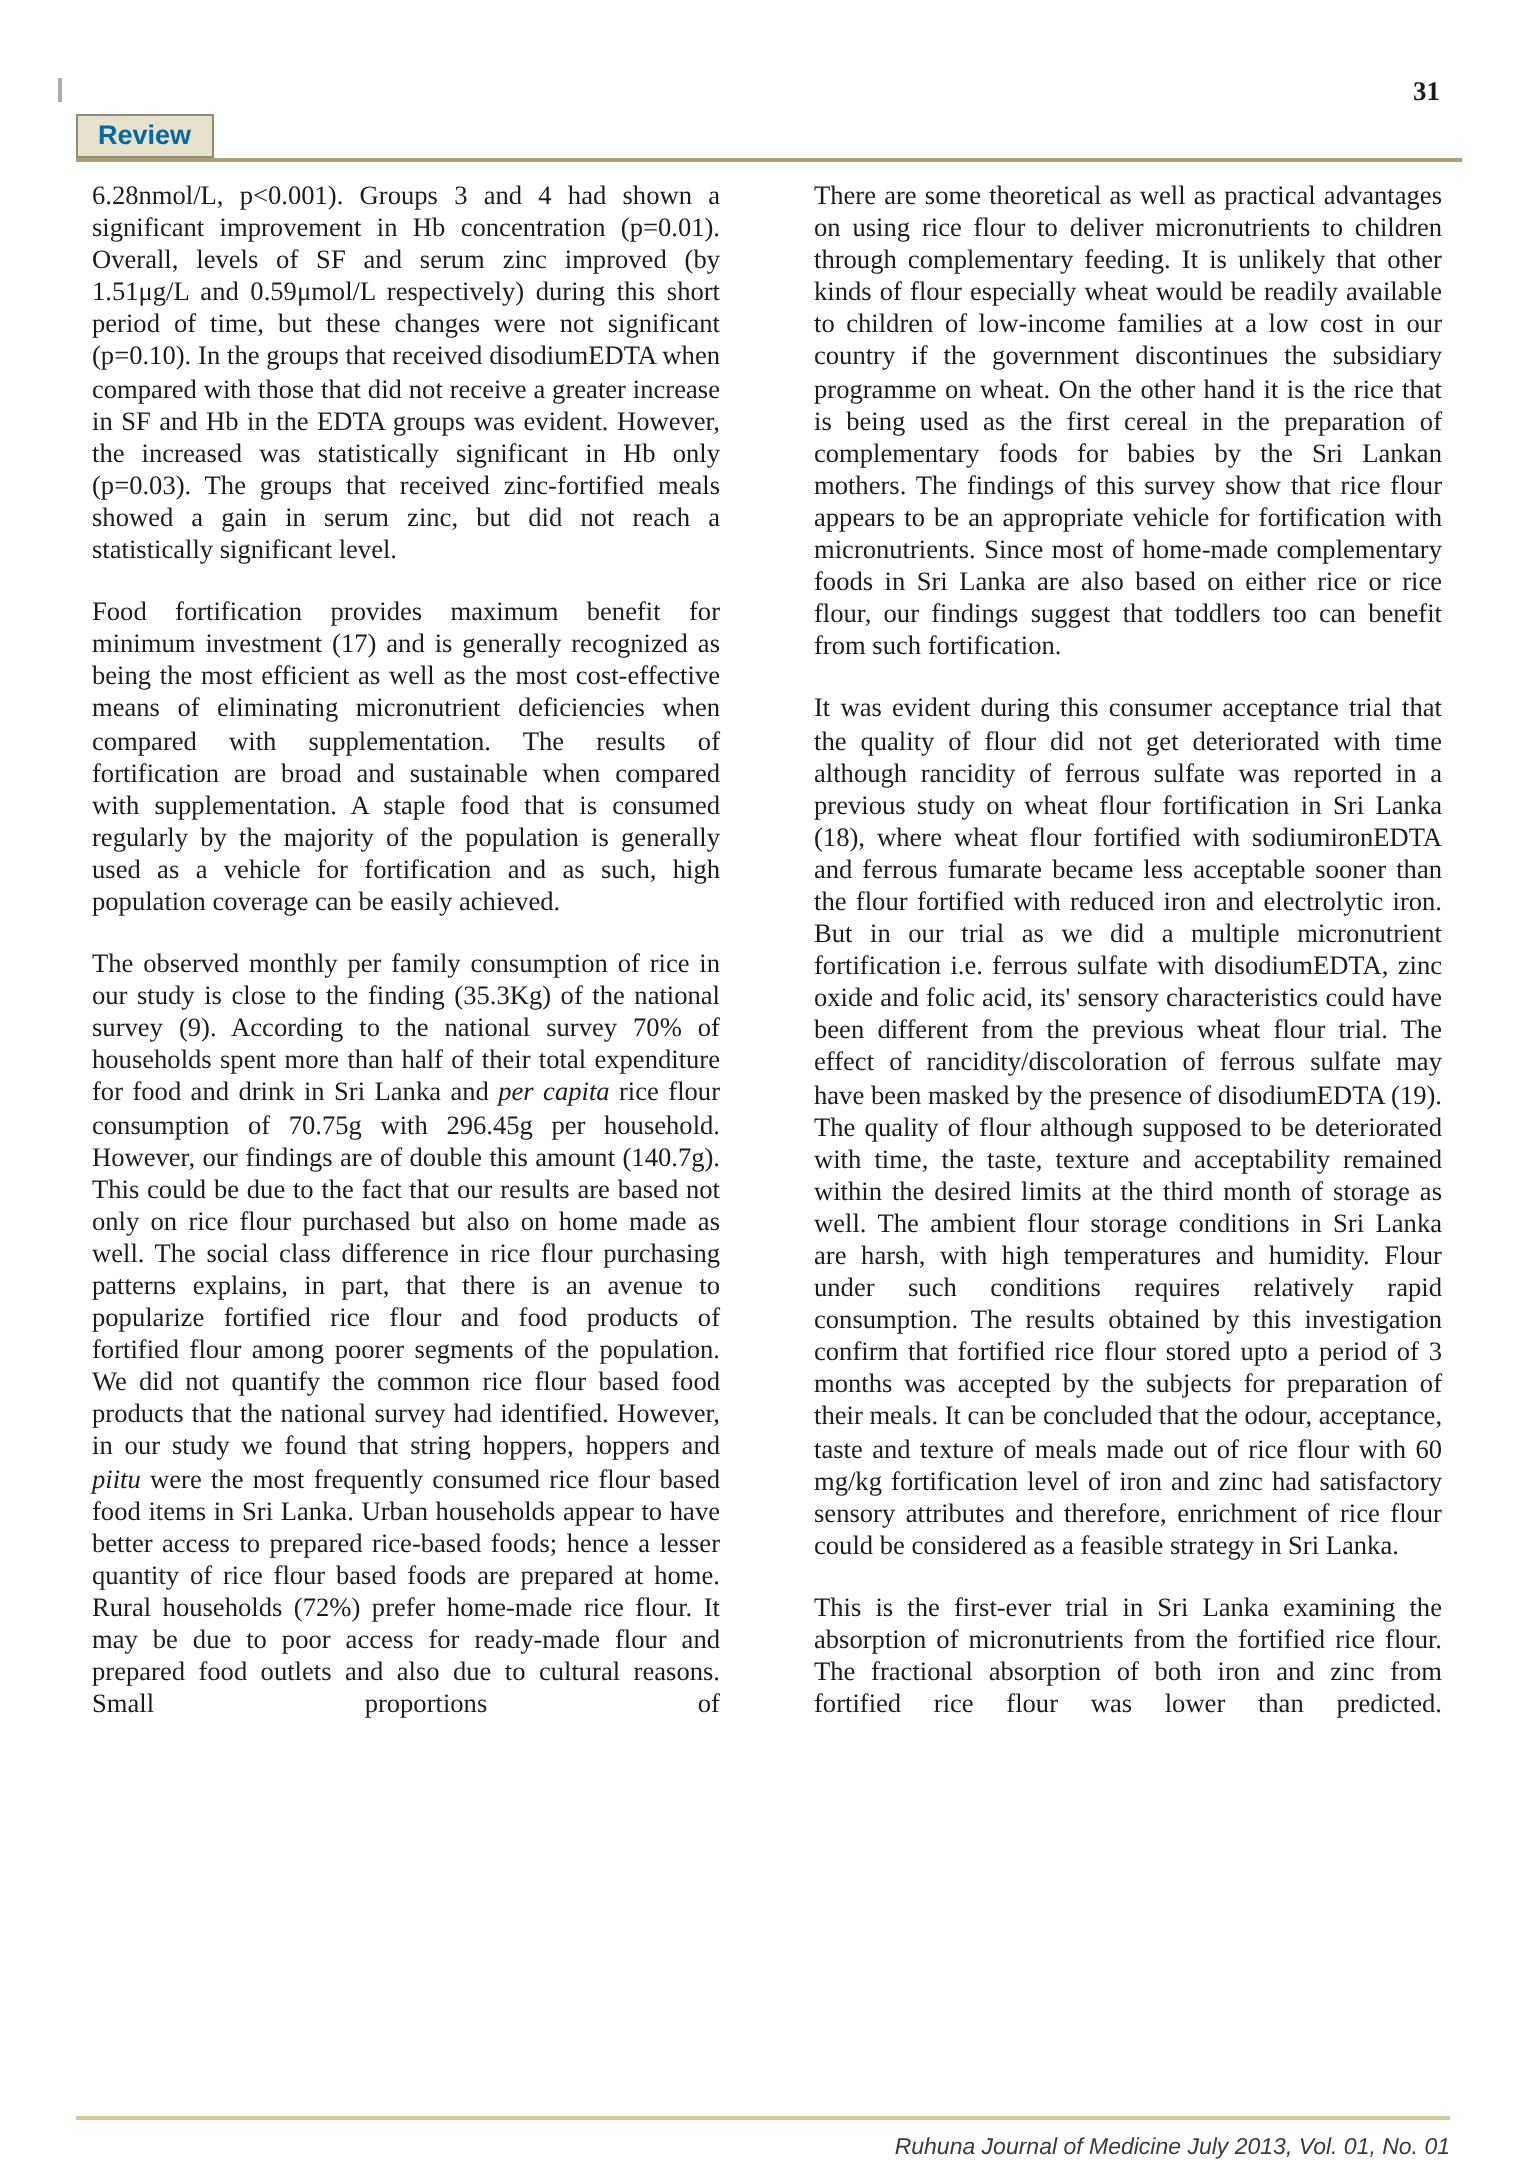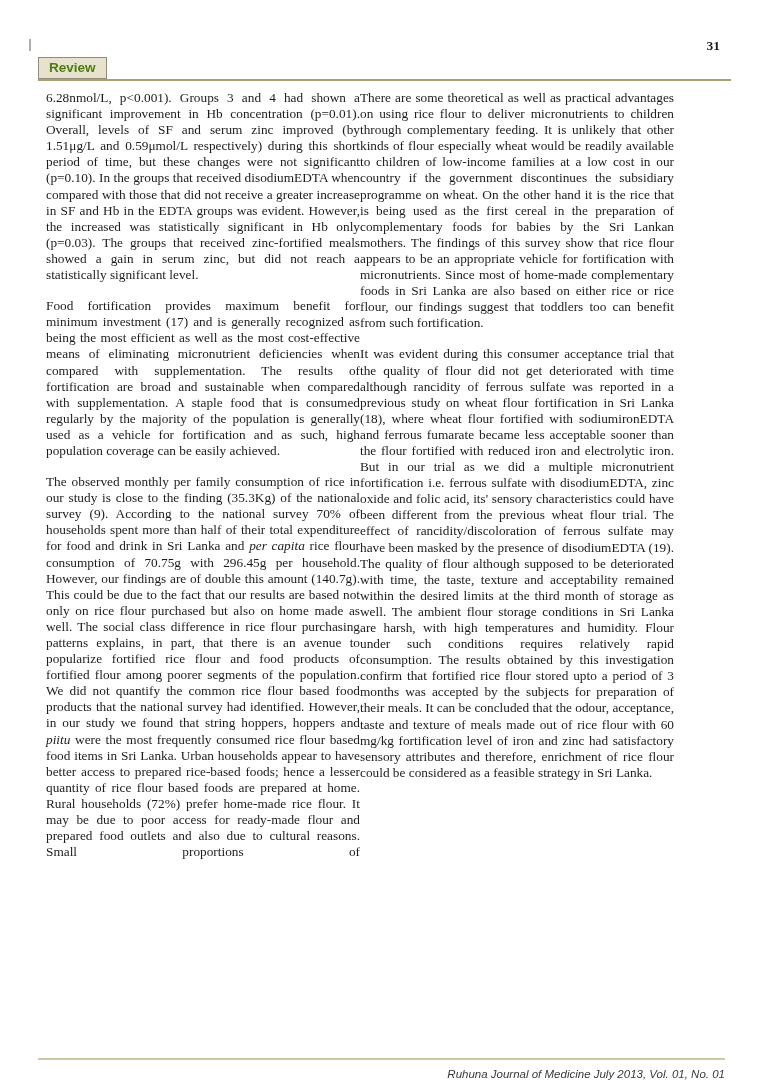--- a/index.html
+++ b/index.html
@@ -44,7 +44,7 @@
     font-family: "Liberation Sans", sans-serif;
     font-weight: bold;
     font-size: 13.5px;
-    color: #4d7c0f;
+    color: #0369a1;
     text-align: center;
   }
   .scan-artifact {

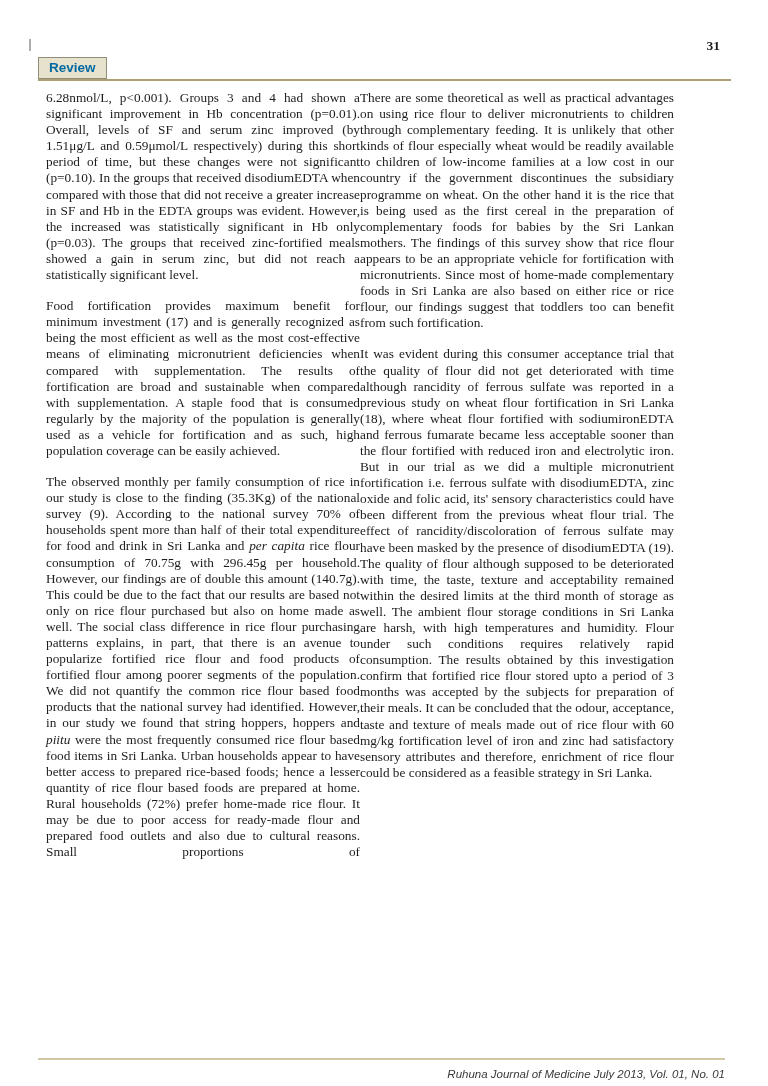--- a/index.html
+++ b/index.html
@@ -64,6 +64,7 @@
     left: 46px;
     width: 675px;
     display: flex;
+    gap: 47px;
   }
   .col {
     width: 314px;

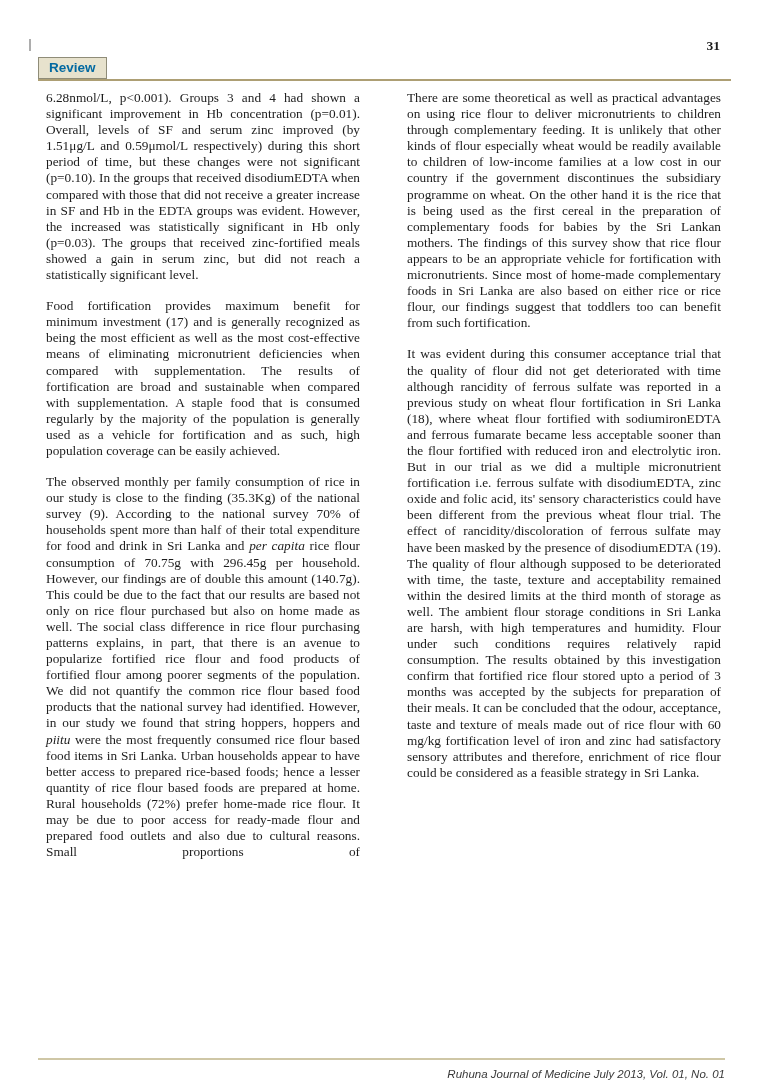--- a/index.html
+++ b/index.html
@@ -121,6 +121,7 @@
   <div class="col">
       <p class="para"><span>There are some theoretical as well as practical advantages on using rice flour to deliver micronutrients to children through complementary feeding. It is unlikely that other kinds of flour especially wheat would be readily available to children of low-income families at a low cost in our country if the government discontinues the subsidiary programme on wheat. On the other hand it is the rice that is being used as the first cereal in the preparation of complementary foods for babies by the Sri Lankan mothers. The findings of this survey show that rice flour appears to be an appropriate vehicle for fortification with micronutrients. Since most of home-made complementary foods in Sri Lanka are also based on either rice or rice flour, our findings suggest that toddlers too can benefit from such fortification.</span></p>
       <p class="para"><span>It was evident during this consumer acceptance trial that the quality of flour did not get deteriorated with time although rancidity of ferrous sulfate was reported in a previous study on wheat flour fortification in Sri Lanka (18), where wheat flour fortified with sodiumironEDTA and ferrous fumarate became less acceptable sooner than the flour fortified with reduced iron and electrolytic iron. But in our trial as we did a multiple micronutrient fortification i.e. ferrous sulfate with disodiumEDTA, zinc oxide and folic acid, its' sensory characteristics could have been different from the previous wheat flour trial. The effect of rancidity/discoloration of ferrous sulfate may have been masked by the presence of disodiumEDTA (19). The quality of flour although supposed to be deteriorated with time, the taste, texture and acceptability remained within the desired limits at the third month of storage as well. The ambient flour storage conditions in Sri Lanka are harsh, with high temperatures and humidity. Flour under such conditions requires relatively rapid consumption. The results obtained by this investigation confirm that fortified rice flour stored upto a period of 3 months was accepted by the subjects for preparation of their meals. It can be concluded that the odour, acceptance, taste and texture of meals made out of rice flour with 60 mg/kg fortification level of iron and zinc had satisfactory sensory attributes and therefore, enrichment of rice flour could be considered as a feasible strategy in Sri Lanka.</span></p>
+      <p class="para justify-last"><span>This is the first-ever trial in Sri Lanka examining the absorption of micronutrients from the fortified rice flour. The fractional absorption of both iron and zinc from fortified rice flour was lower than predicted.</span></p>
     </div>
 </div>
 

